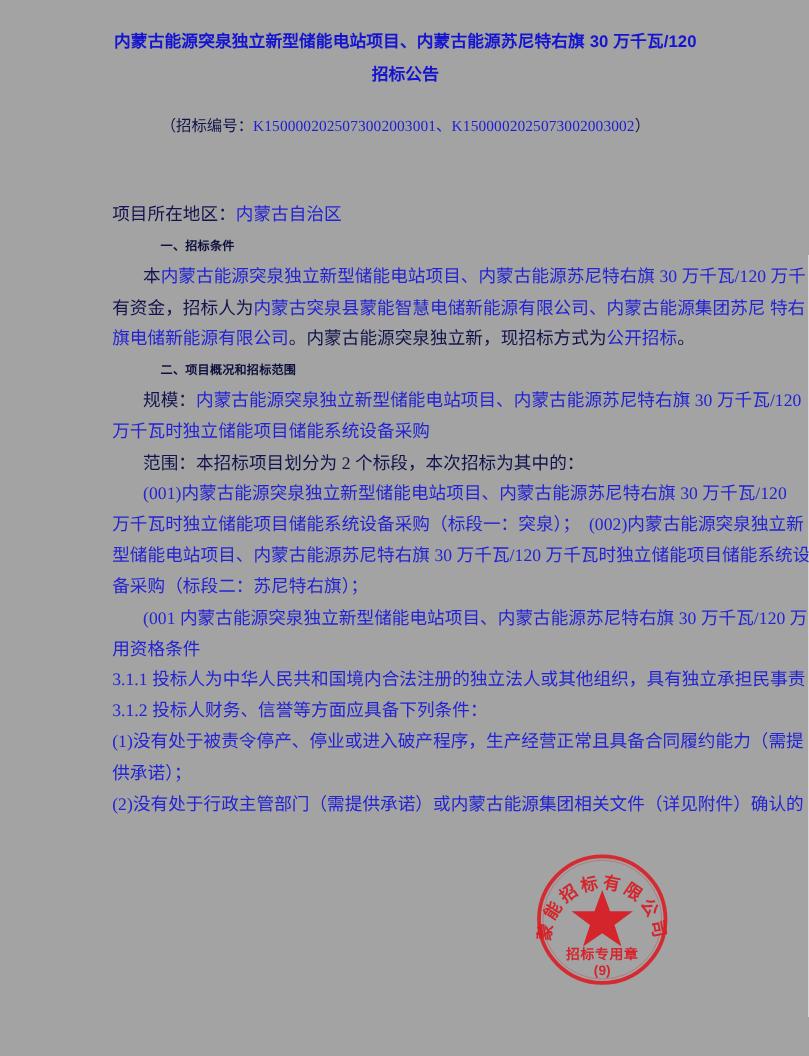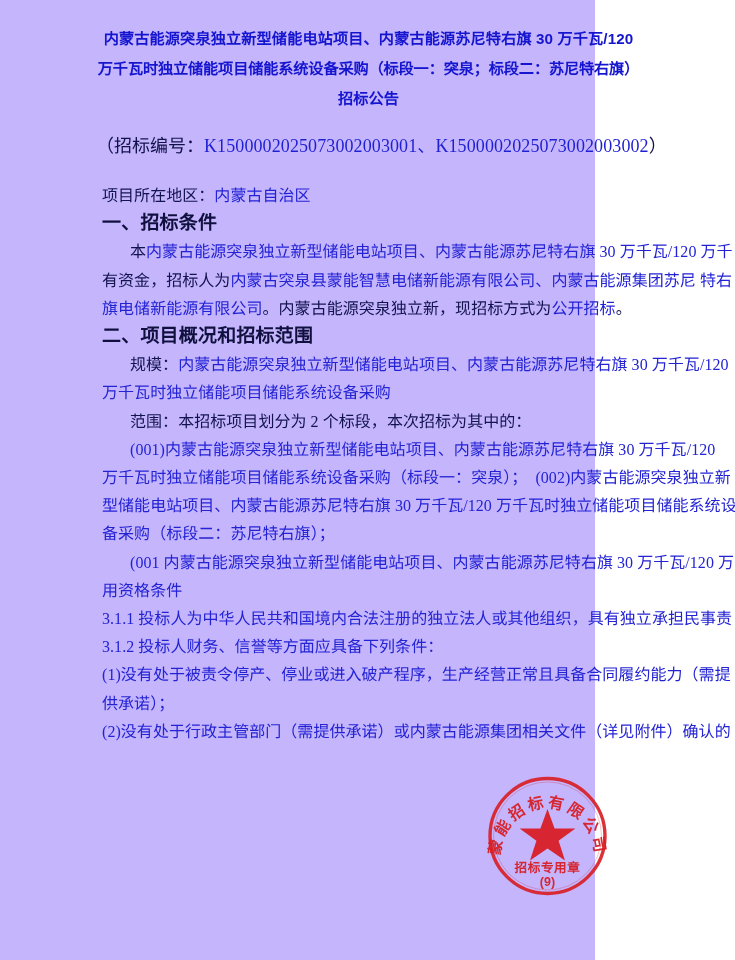--- a/index.html
+++ b/index.html
@@ -21,9 +21,9 @@
   #page {
     position: absolute;
     left: 0; top: 0;
-    width: 595px;
+    width: 735px;
     height: 960px;
-    background: #c4b5fd;
+    background: #a3a3a3;
   }
 
   

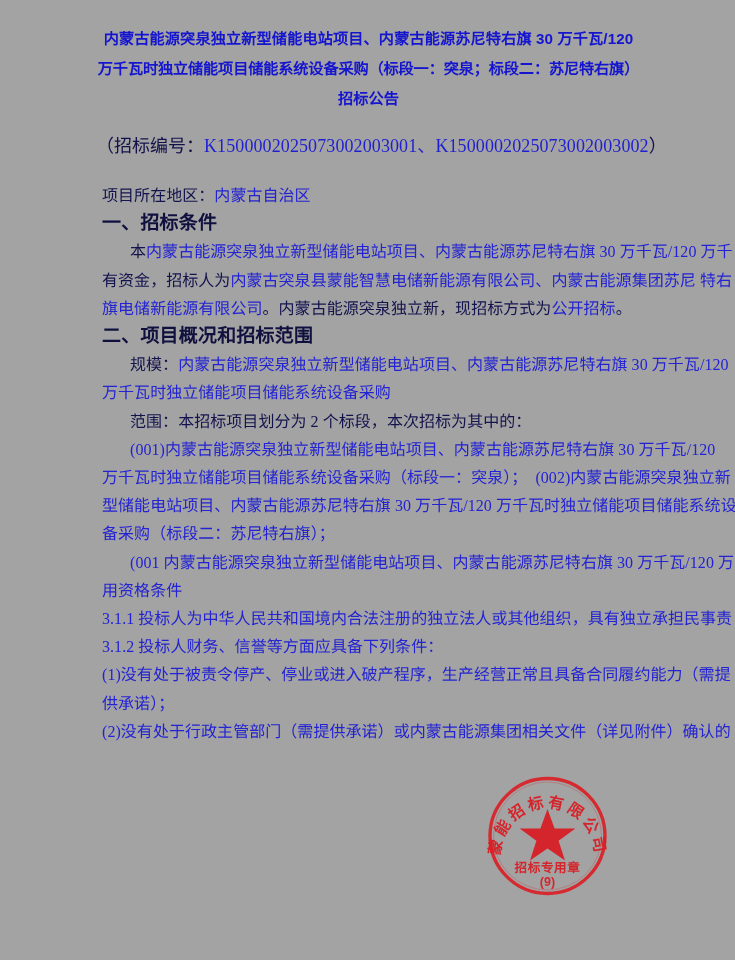--- a/index.html
+++ b/index.html
@@ -110,7 +110,6 @@
   <div class="title-block">
     <div class="doc-title">
       <span class="ln ln1">内蒙古能源突泉独立新型储能电站项目、内蒙古能源苏尼特右旗 30 万千瓦/120</span>
-      <span class="ln ln2">万千瓦时独立储能项目储能系统设备采购（标段一：突泉；标段二：苏尼特右旗）</span>
       <span class="ln ln3">招标公告</span>
     </div>
 

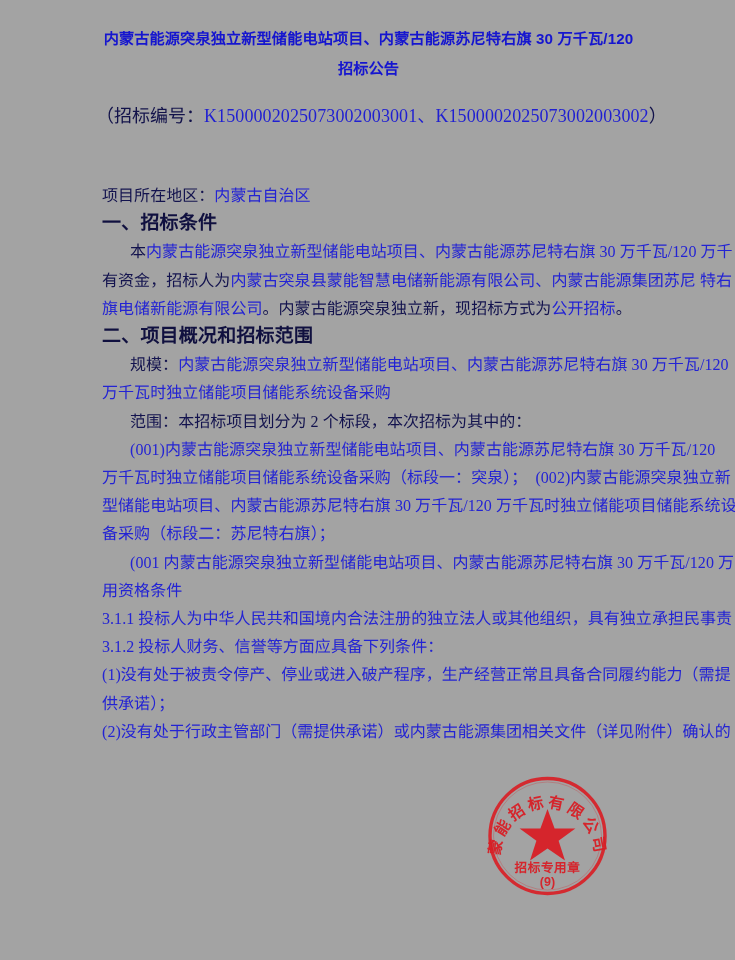--- a/index.html
+++ b/index.html
@@ -51,7 +51,7 @@
 
   .tender-no {
     margin-top: 19px;
-    font-size: 18px;
+    font-size: 14px;
     line-height: 26px;
     text-align: center;
     white-space: nowrap;

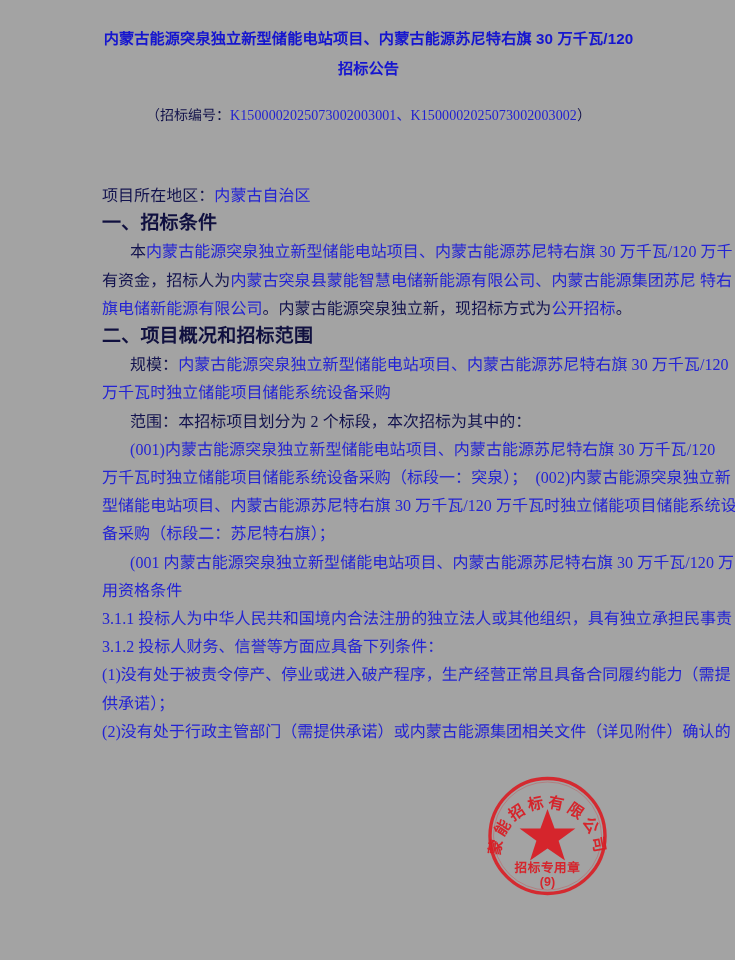--- a/index.html
+++ b/index.html
@@ -78,13 +78,14 @@
   .bl   { color: #2323d4; }
 
   .heading {
-    font-family: Liberation Mono, monospace;
+    font-family: Liberation Sans, sans-serif;
     font-weight: bold;
-    font-size: 19px;
+    font-size: 11px;
     line-height: 28.2px;
     color: #10103f;
     white-space: nowrap;
     letter-spacing: 0.2px;
+    margin-left: 44px;
   }
   .ind2 { padding-left: 28px; }
 

